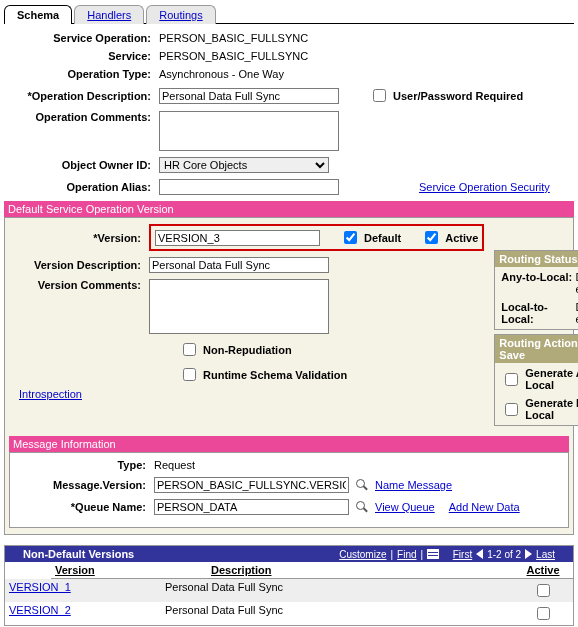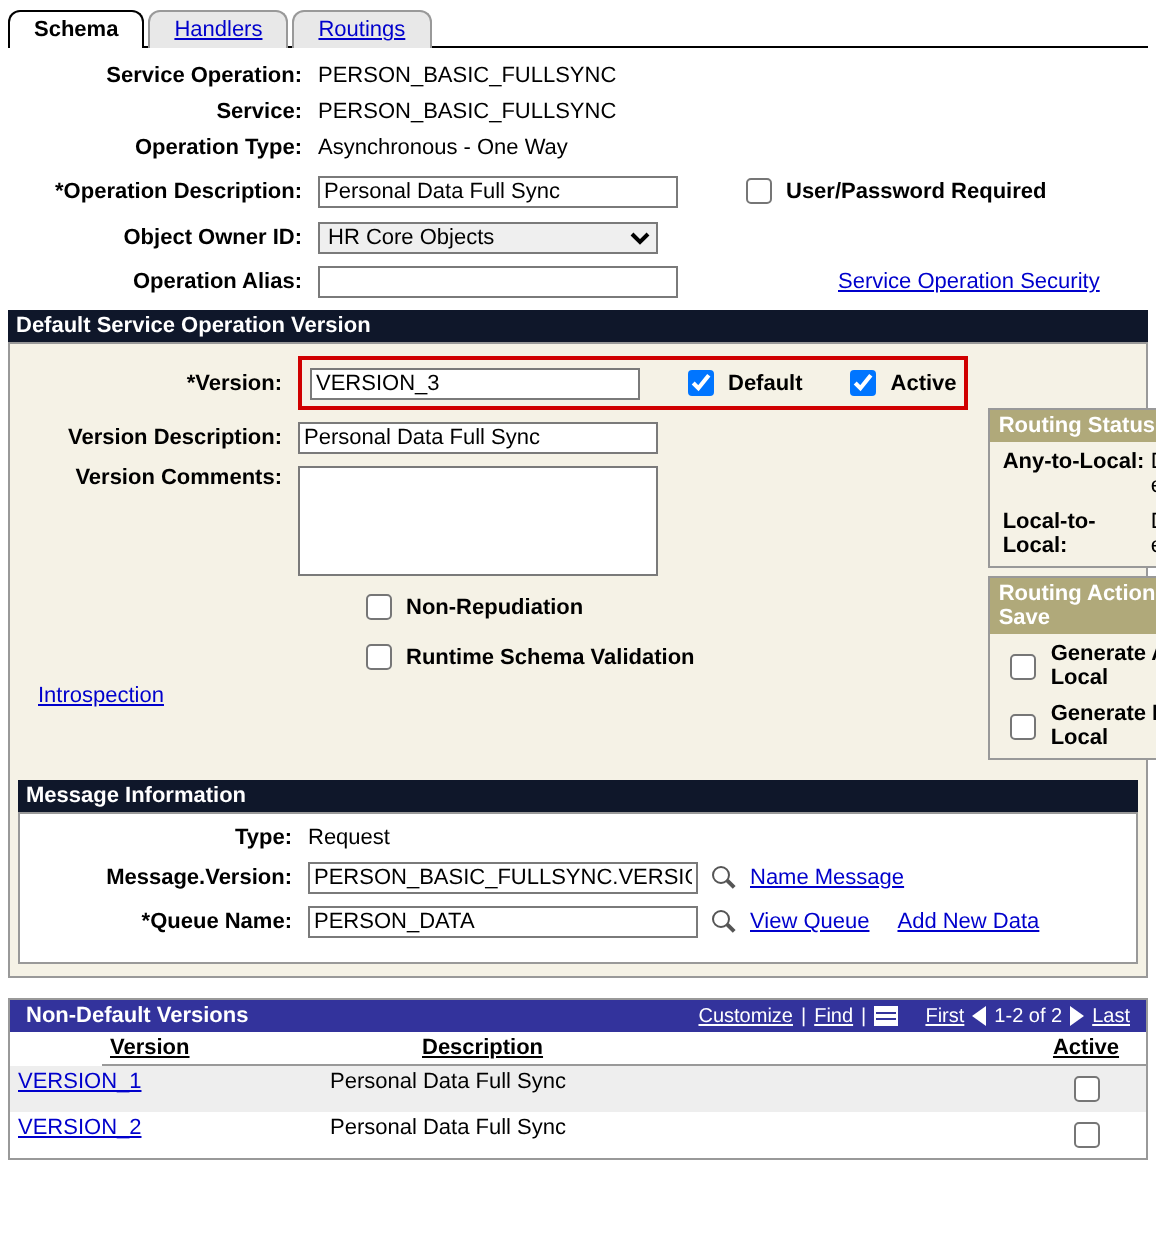--- a/index.html
+++ b/index.html
@@ -67,6 +67,10 @@
       <span style="font-weight:bold">User/Password Required</span>
     </div>
   </div>
+  <div class="form-row" style="align-items:flex-start">
+    <div class="form-label">Operation Comments:</div>
+    <textarea style="width: 180px; height: 40px;"></textarea>
+  </div>
   <div class="form-row">
     <div class="form-label">Object Owner ID:</div>
     <select style="width:170px"><option>HR Core Objects</option></select>

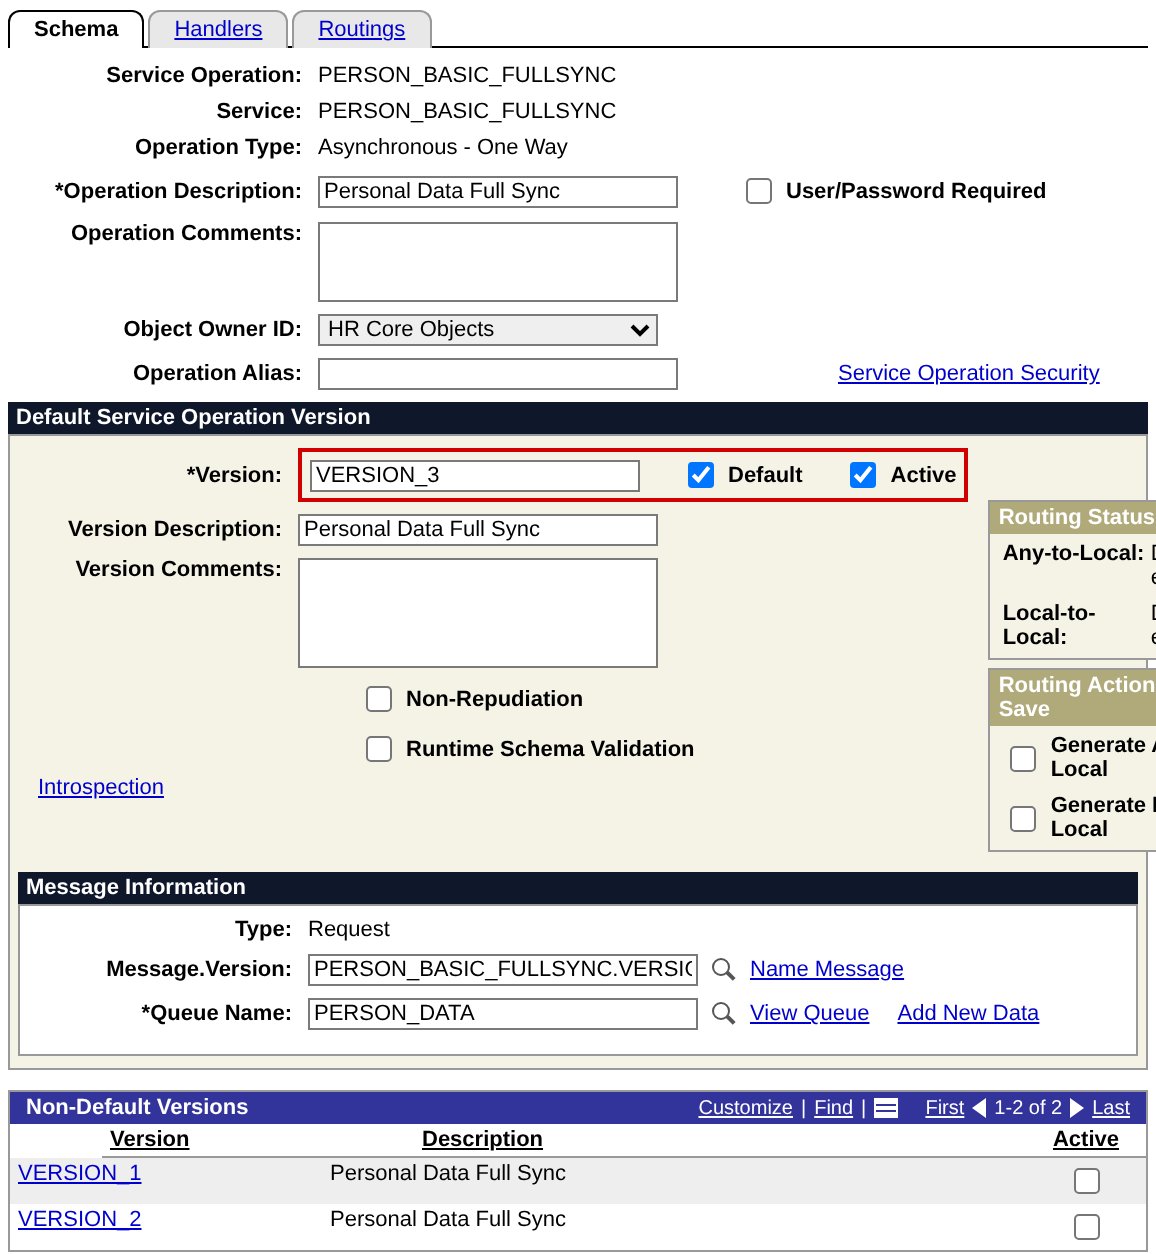--- a/index.html
+++ b/index.html
@@ -16,7 +16,7 @@
   input[type=text] { font-size: 11px; padding: 1px 2px; border: 1px solid #7a7a7a; }
   textarea { font-size: 11px; border: 1px solid #7a7a7a; resize: none; overflow-y: scroll; }
   select { font-size: 11px; border: 1px solid #7a7a7a; }
-  .section-header { background: #0f172a; color: #fff; font-weight: bold; padding: 2px 4px; font-size: 11px; }
+  .section-header { background: #ec4899; color: #fff; font-weight: normal; padding: 2px 4px; font-size: 11px; }
   .sub-header { background: #b0a97a; color: #fff; font-weight: bold; padding: 2px 4px; font-size: 11px; }
   .right-panel { border: 1px solid #999; background: #f5f2e6; padding: 4px 6px; margin-bottom: 4px; }
   .checkbox-row { display: flex; align-items: center; gap: 4px; }

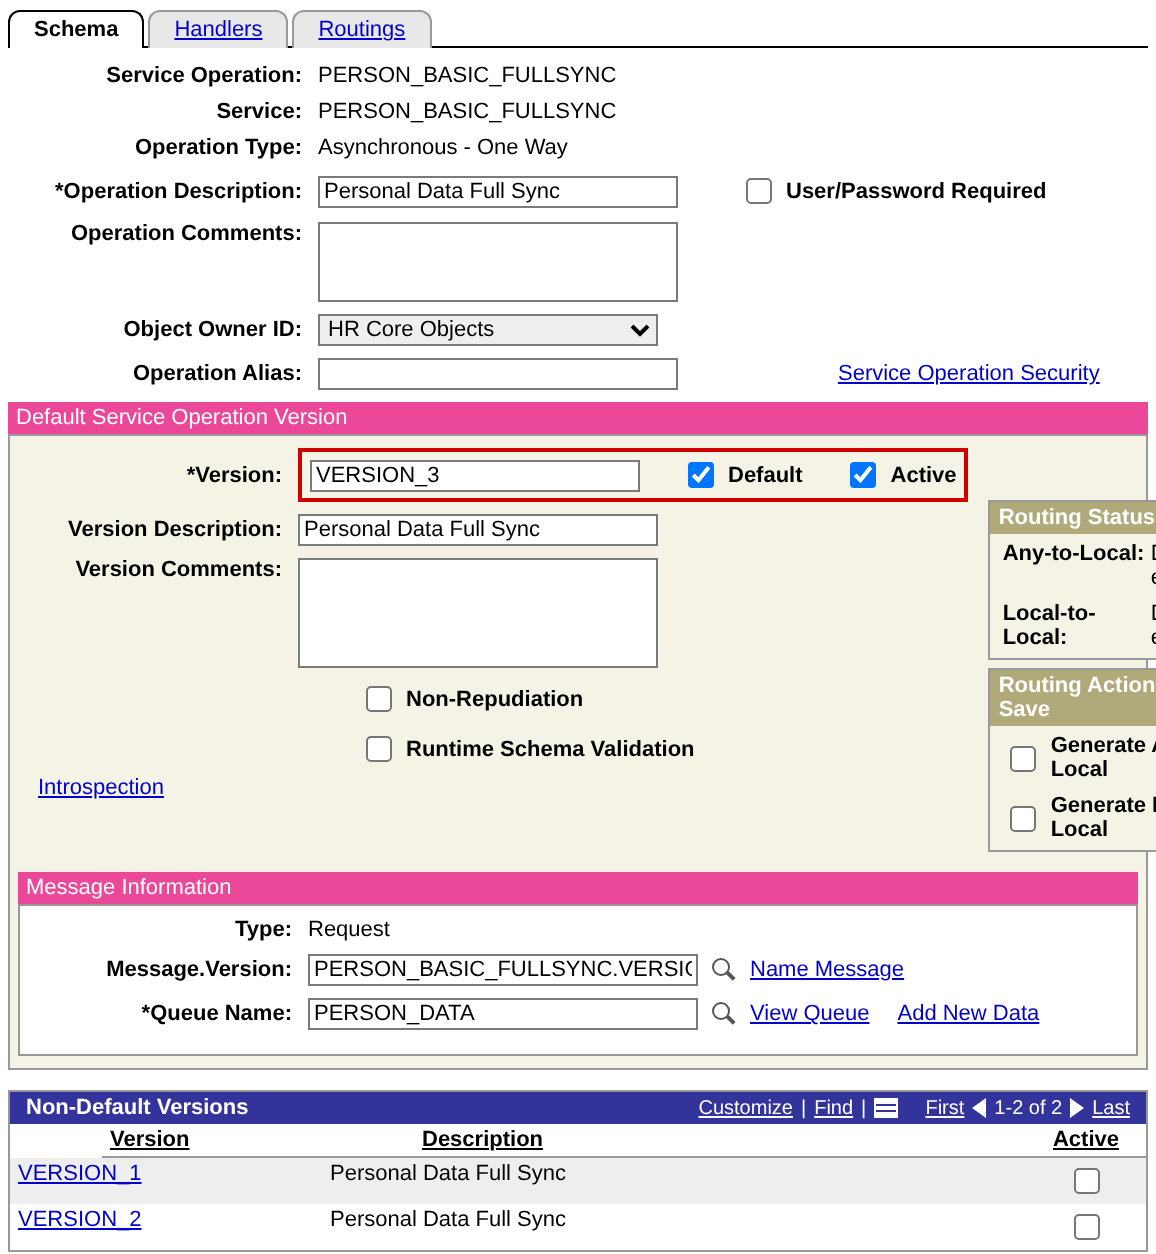--- a/index.html
+++ b/index.html
@@ -22,7 +22,7 @@
   .checkbox-row { display: flex; align-items: center; gap: 4px; }
   .highlight-row { display:flex; align-items:center; }
   .highlight-box { border: 2px solid #d00000; padding: 2px 4px; display: flex; align-items: center; gap: 20px; }
-  .grid-header { display:flex; background:#33339c; color:#fff; font-weight:bold; padding:2px 8px; align-items:center; justify-content:space-between;gap:16px; }
+  .grid-header { display:flex; background:#33339c; color:#fff; font-weight:bold; padding:2px 18px; align-items:center; justify-content:space-between;gap:16px; }
   .grid-nav { display:flex; align-items:center; gap:4px; font-weight:normal; font-size:10px; color:#fff; }
   .grid-nav a { color:#fff; }
   .grid-cols { display:flex; border-bottom:1px solid #999; font-weight:bold; text-decoration:underline; padding:2px 0;margin-left:46px; }

